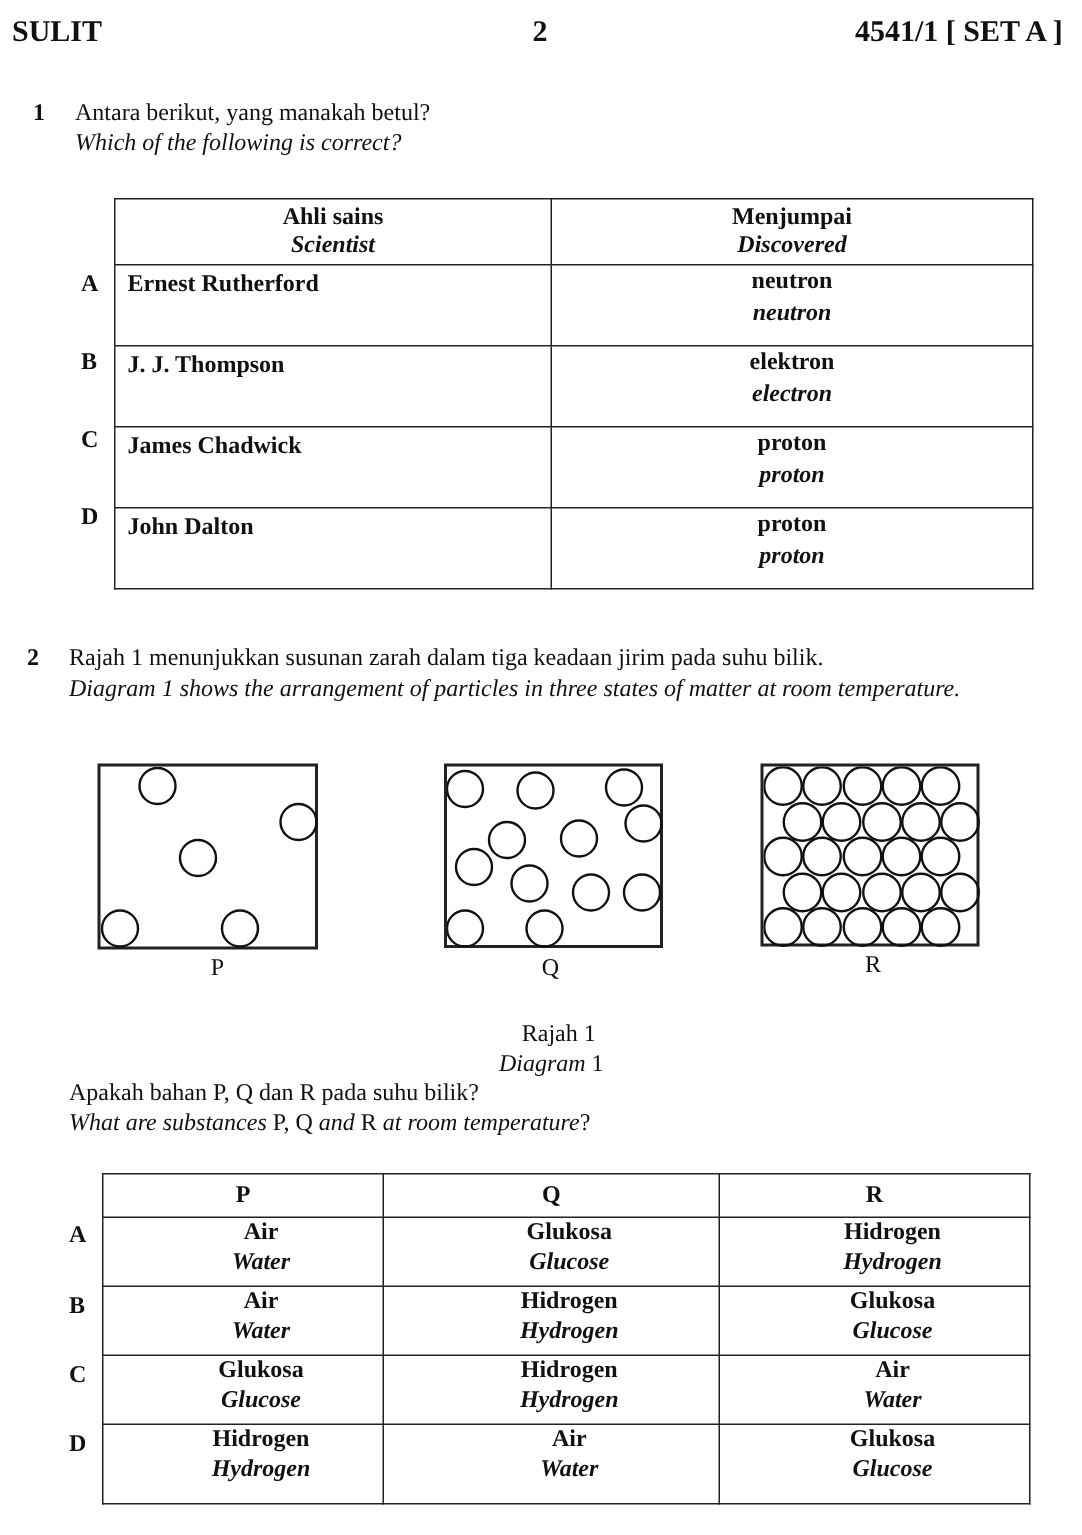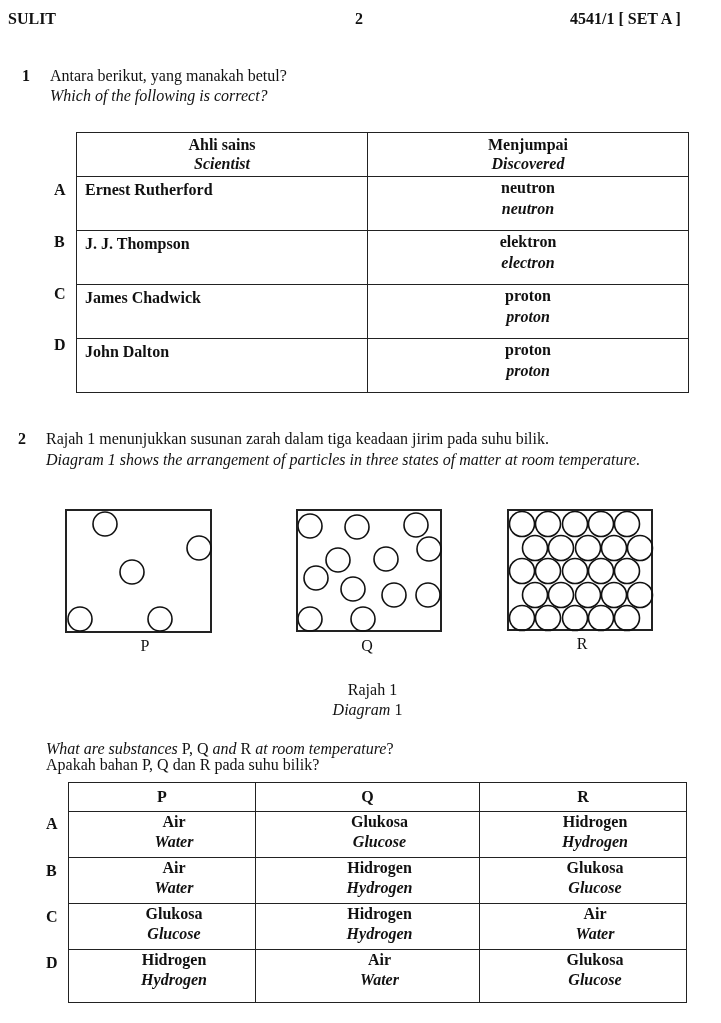--- a/index.html
+++ b/index.html
@@ -7,7 +7,7 @@
          font-family: "Liberation Serif", "DejaVu Serif", serif; color: #111; font-size: 16px; }
   .abs { position: absolute; }
   .i { font-style: italic; }
-  .hdr { top: 10px; font-weight: bold; font-size: 16px; }
+  .hdr { top: 10px; font-weight: bold; font-size: 20px; }
   .qnum { font-weight: bold; }
   table { border-collapse: collapse; position: absolute; }
   td, th { border: 1px solid #222; padding: 0; vertical-align: top; font-weight: bold; }

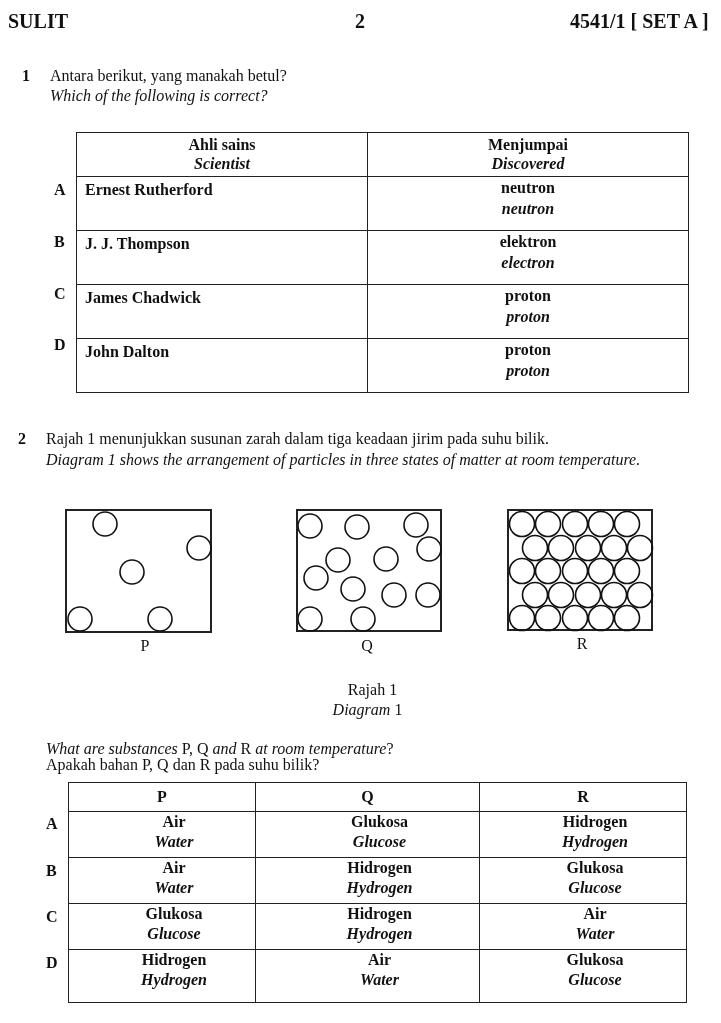--- a/index.html
+++ b/index.html
@@ -154,7 +154,7 @@
 <div class="abs" style="left:0; width:721px; top:681px; text-align:center; padding-left:24px; box-sizing:border-box;">Rajah 1</div>
 <div class="abs" style="left:0; width:721px; top:701px; text-align:center; padding-left:14px; box-sizing:border-box;"><span class="i">Diagram</span><span> 1</span></div>
 
-<div class="abs" style="left:46px; top:720px;margin-top:36px;">Apakah bahan P, Q dan R pada suhu bilik?</div>
+<div class="abs" style="left:46px; top:720px;">Apakah bahan P, Q dan R pada suhu bilik?</div>
 <div class="abs" style="left:46px; top:740px;"><span class="i">What are substances</span><span> P, Q </span><span class="i">and</span><span> R </span><span class="i">at room temperature</span><span>?</span></div>
 
 <table class="t2" style="left:68px; top:782px; width:619px;">

